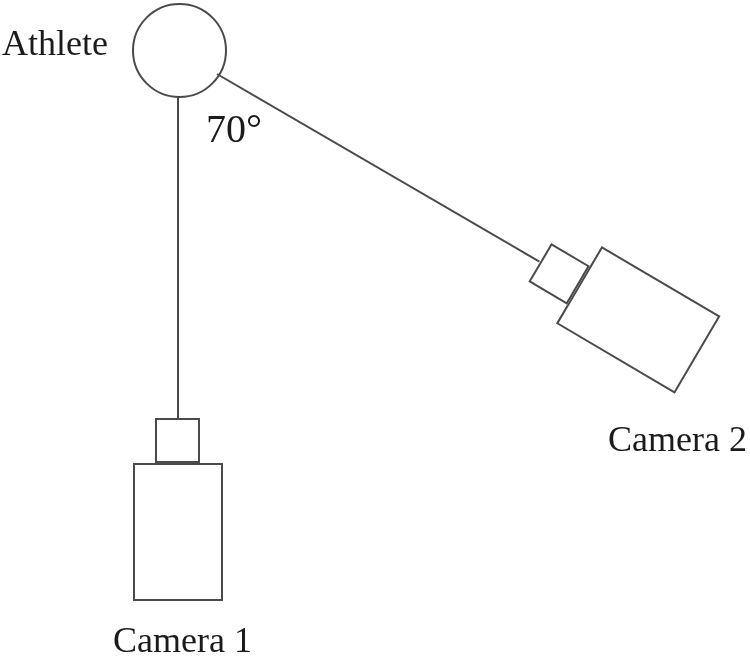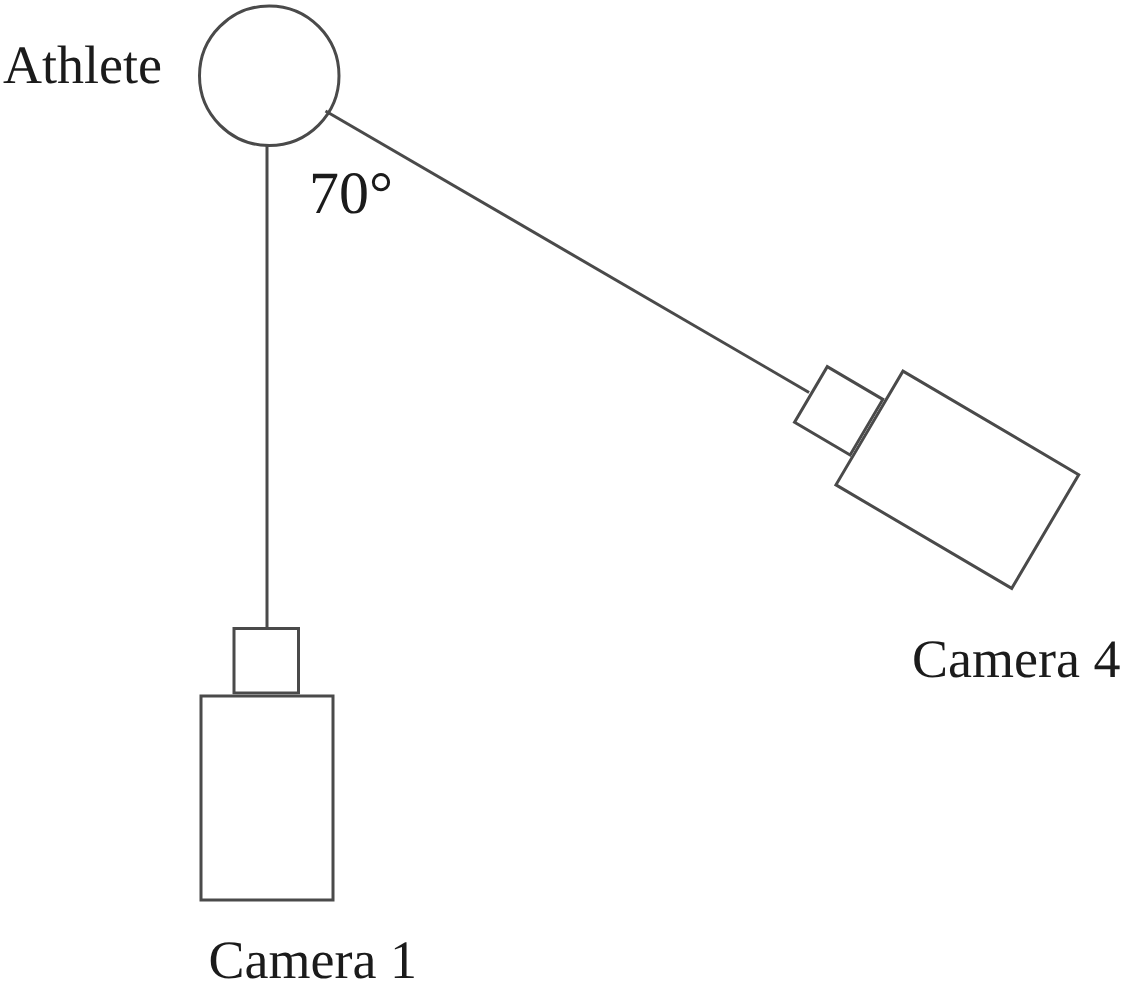--- a/index.html
+++ b/index.html
@@ -131,7 +131,7 @@
 
   <div class="label label-cam1">Camera 1</div>
 
-  <div class="label label-cam2">Camera 4</div>
+  <div class="label label-cam2">Camera 2</div>
 
 </div>
 

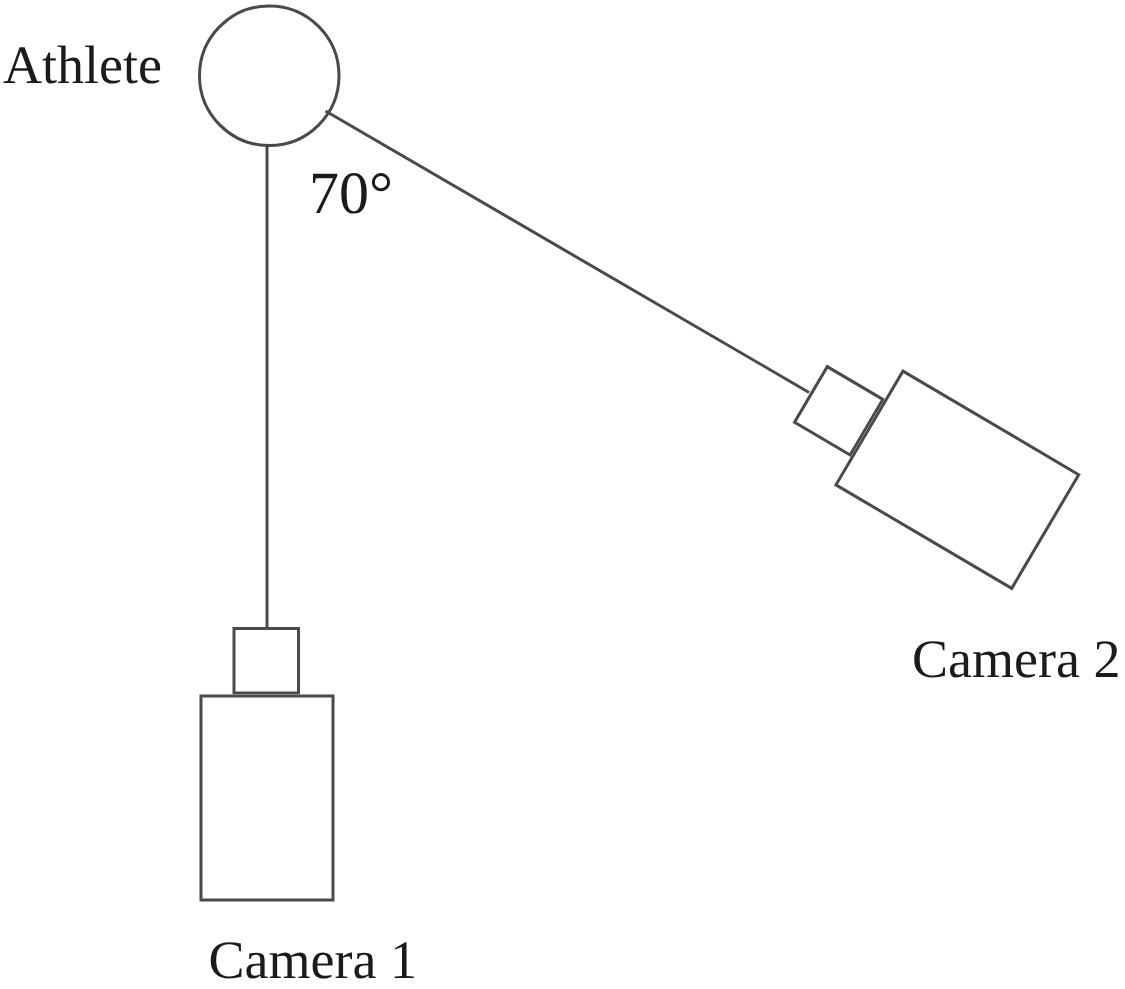--- a/index.html
+++ b/index.html
@@ -45,7 +45,7 @@
     text-align: right;
   }
   .label-cam1 {
-    left: 139px;
+    left: 113px;
     top: 622px;
   }
   .label-cam2 {

